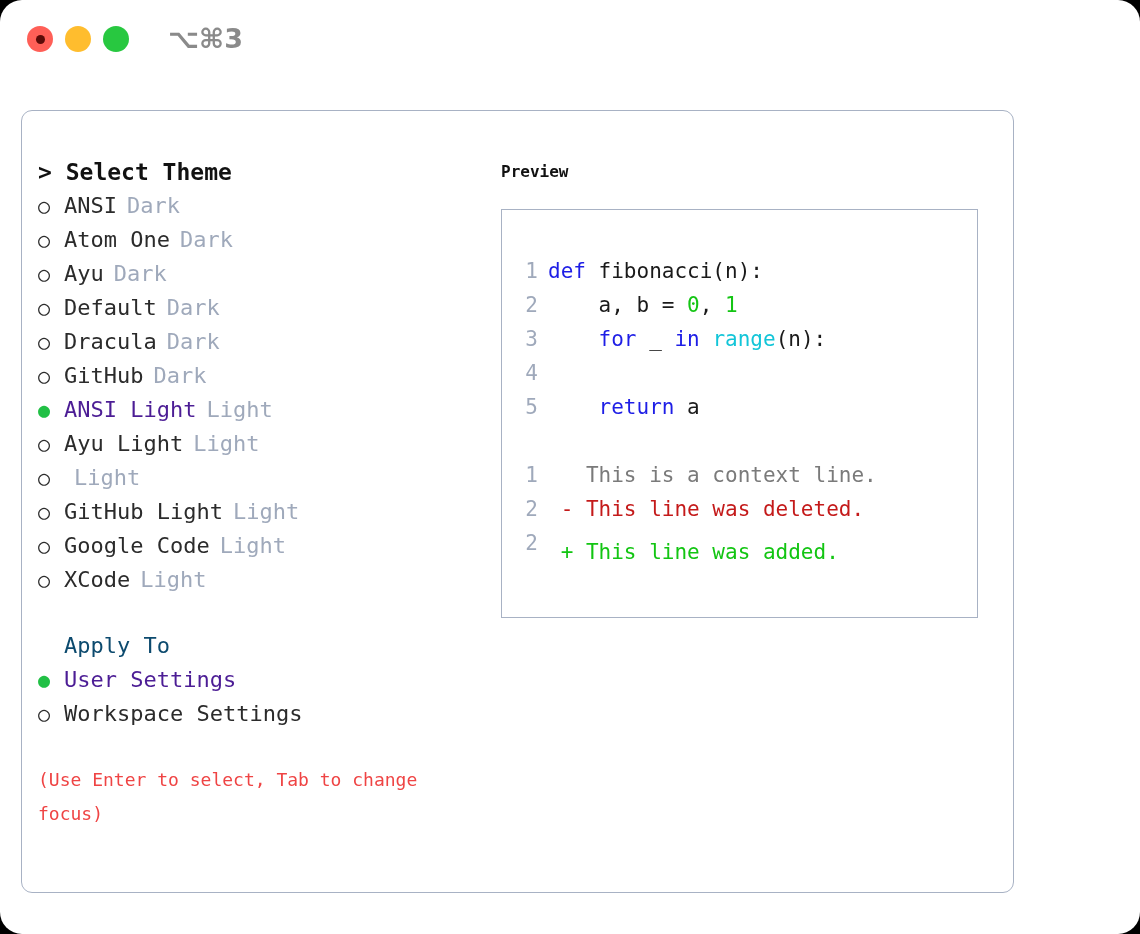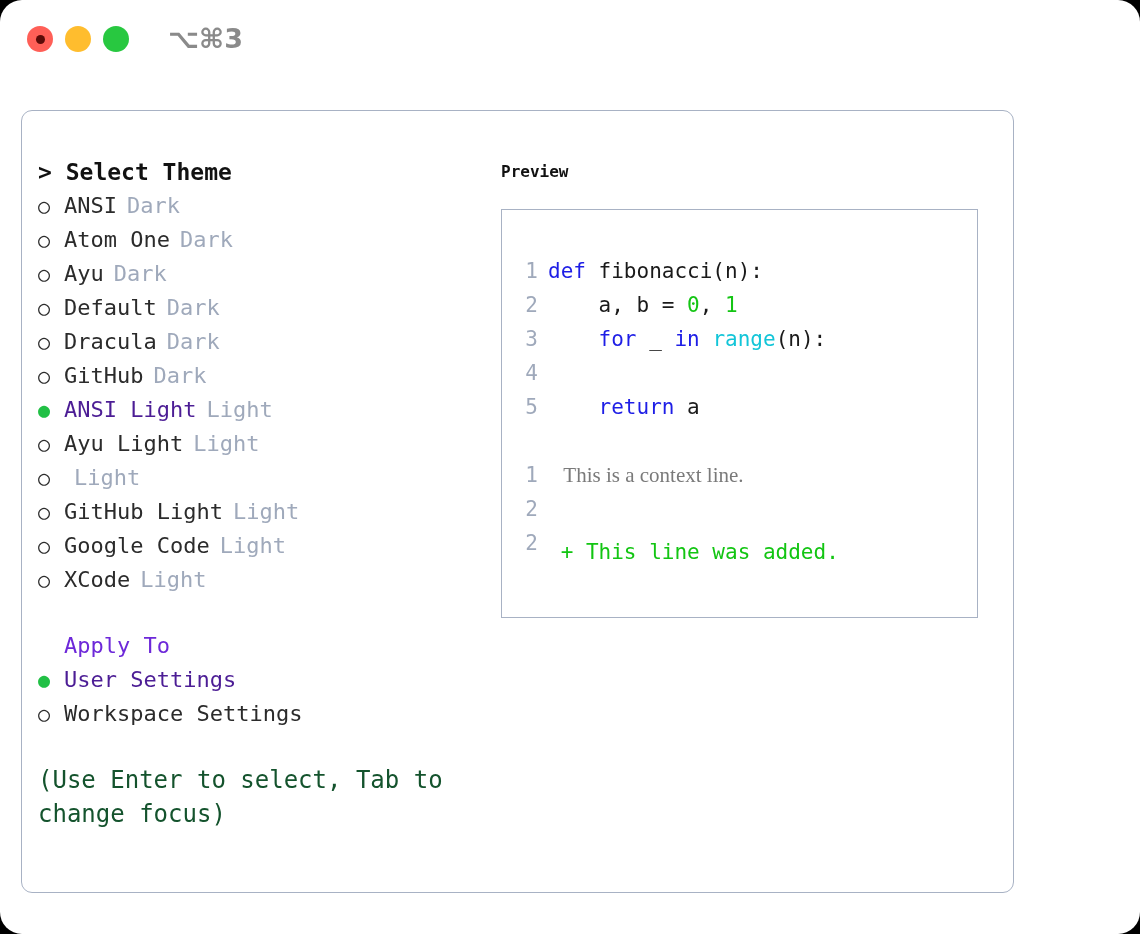--- a/index.html
+++ b/index.html
@@ -187,7 +187,7 @@
   .tok-fn   { color: #12c5d8; }
   .tok-num  { color: #14c514; }
   .tok-pl   { color: #1a1a1a; }
-  .diff-ctx { color: #7a7a7a; font-family: Liberation Serif, serif; }
+  .diff-ctx { color: #7a7a7a; }
   .diff-del { color: #c41a1a; }
   .diff-add { color: #12c512; margin-top: 9px; }
 </style>

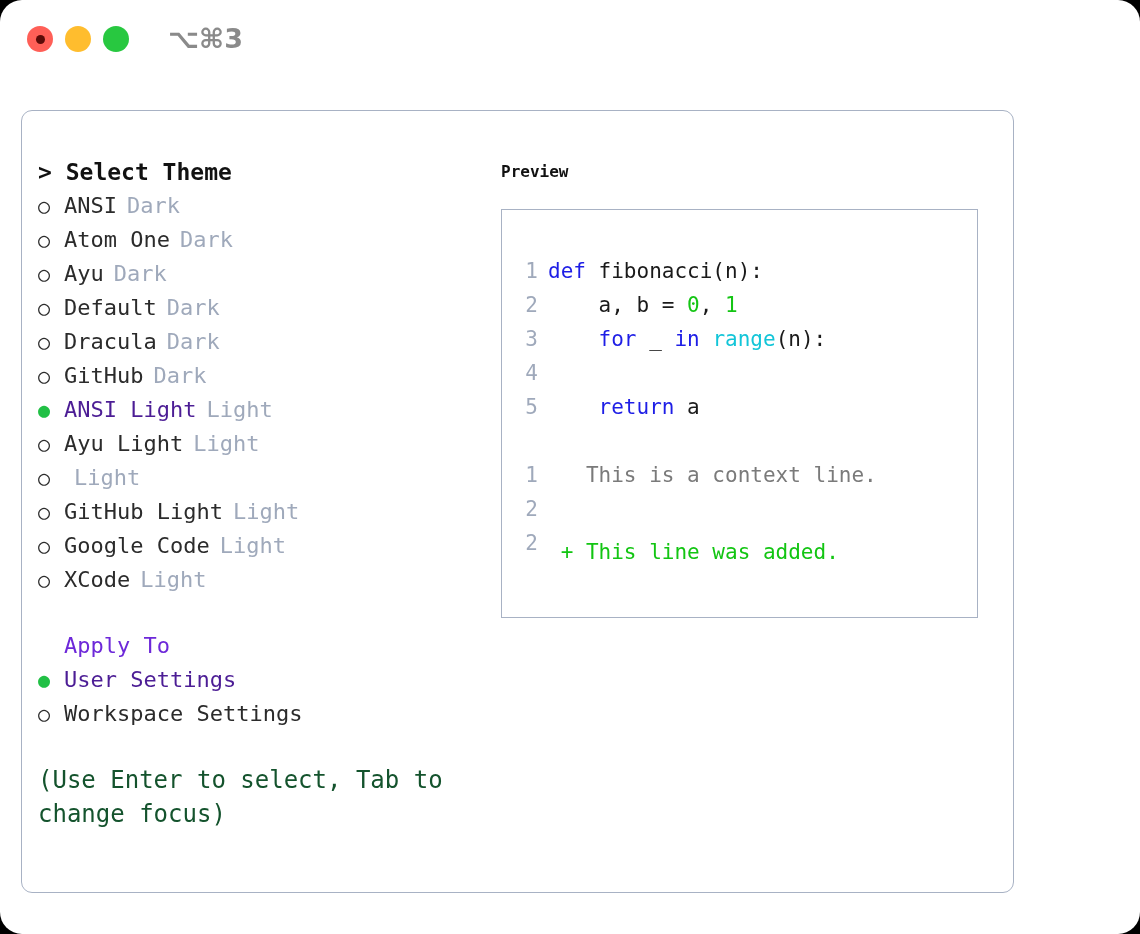--- a/index.html
+++ b/index.html
@@ -248,7 +248,7 @@
           <div class="code-gap"></div>
           <div id="diff-lines">
               <div class="code-line"><span class="ln">1</span><span class="diff-ctx">   This is a context line.</span></div>
-              <div class="code-line"><span class="ln">2</span></div>
+              <div class="code-line"><span class="ln">2</span><span class="diff-del"> - This line was deleted.</span></div>
               <div class="code-line"><span class="ln">2</span><span class="diff-add"> + This line was added.</span></div>
             </div>
         </div>

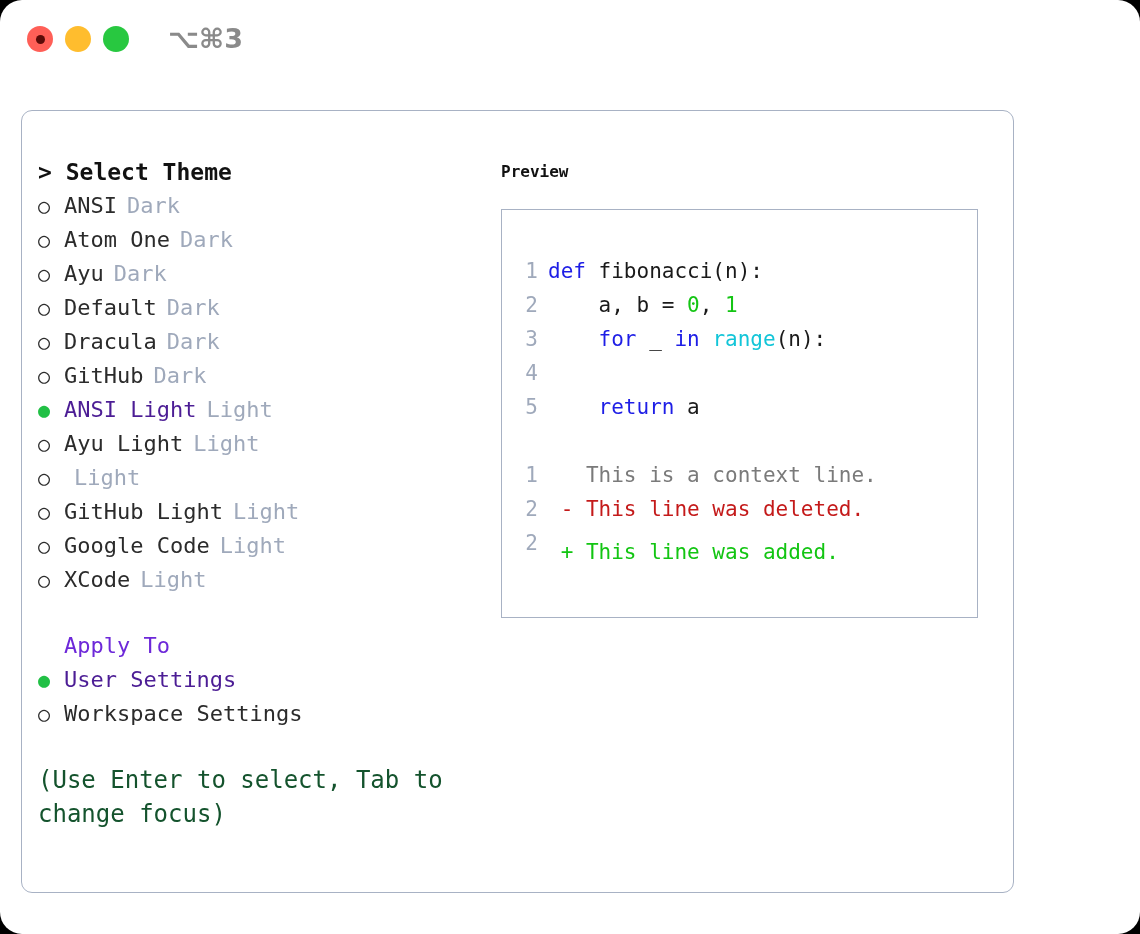--- a/index.html
+++ b/index.html
@@ -126,7 +126,7 @@
     margin-top: 32px;
     margin-left: 26px;
     font-size: 22px;
-    color: #6d28d9;
+    color: #0c4a6e;
     line-height: 34px;
     white-space: pre;
   }

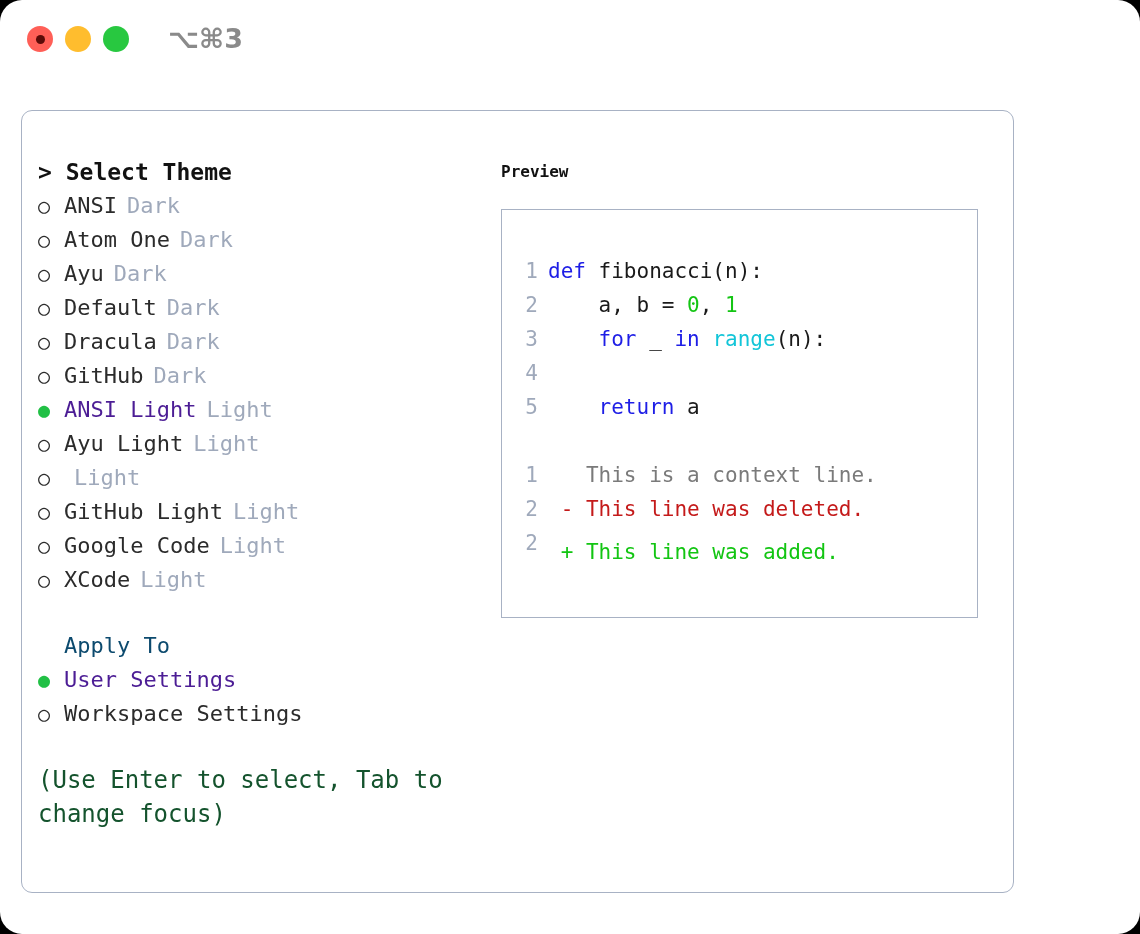--- a/index.html
+++ b/index.html
@@ -133,8 +133,8 @@
 
   .hint {
     margin-top: 32px;
-    font-size: 24px;
-    color: #14532d;
+    font-size: 18px;
+    color: #ef4444;
     line-height: 34px;
     width: 410px;
     white-space: pre-wrap;

